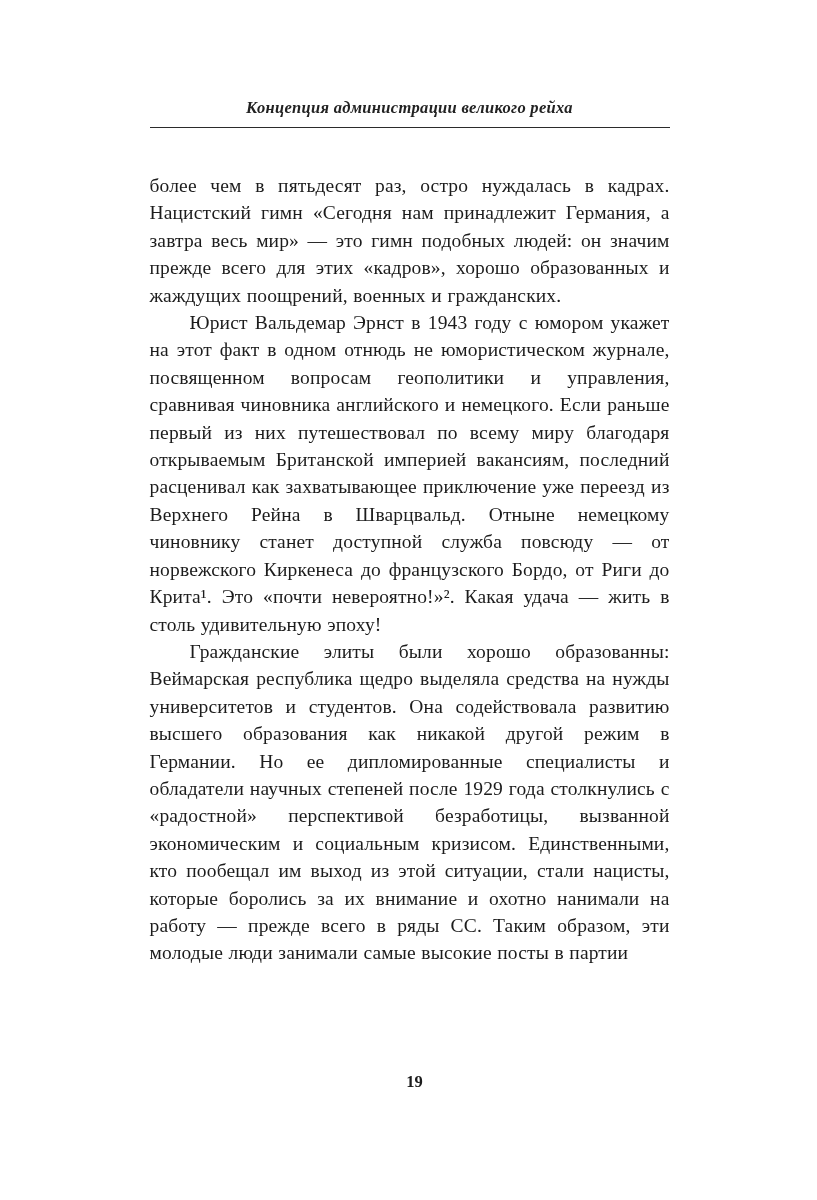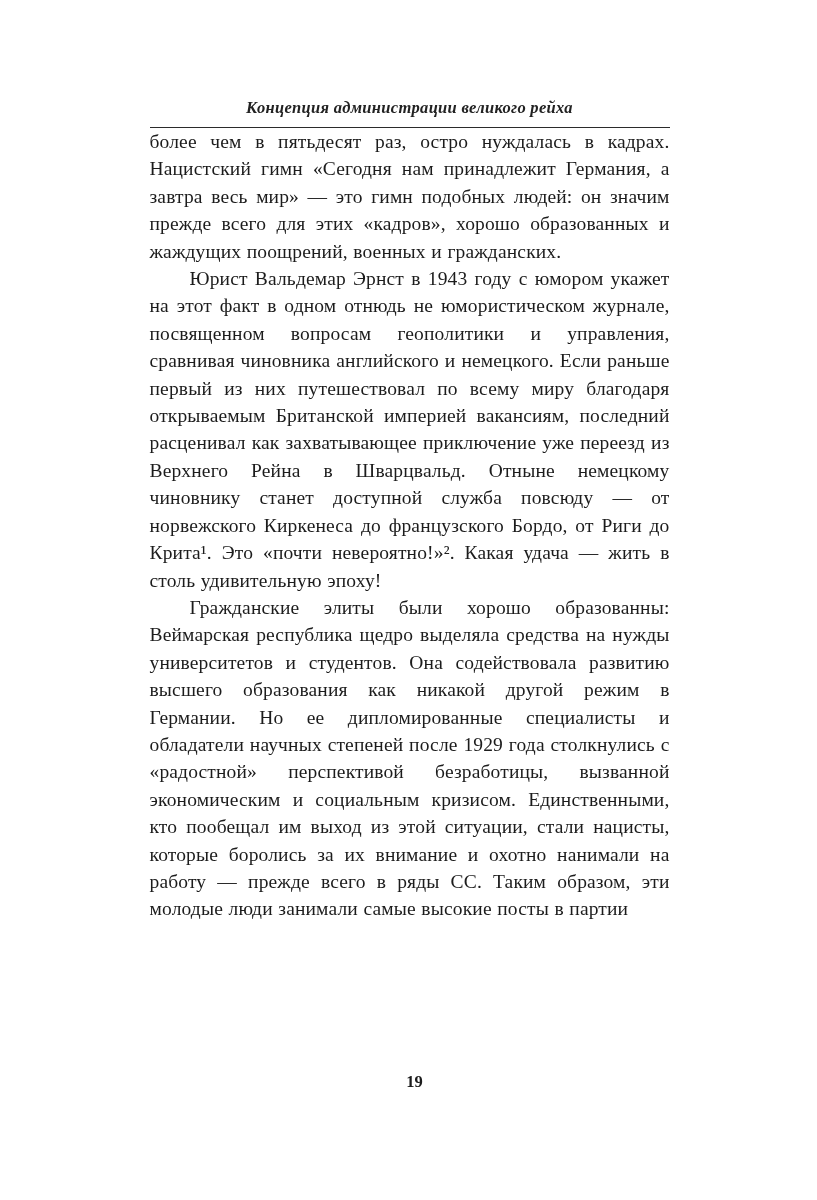--- a/index.html
+++ b/index.html
@@ -34,6 +34,7 @@
     border-bottom: 1.8px solid #2b2b2b;
   }
   .body-text {
+    margin-top: 44px;
     font-size: 19.5px;
     line-height: 27.4px;
     text-align: justify;

